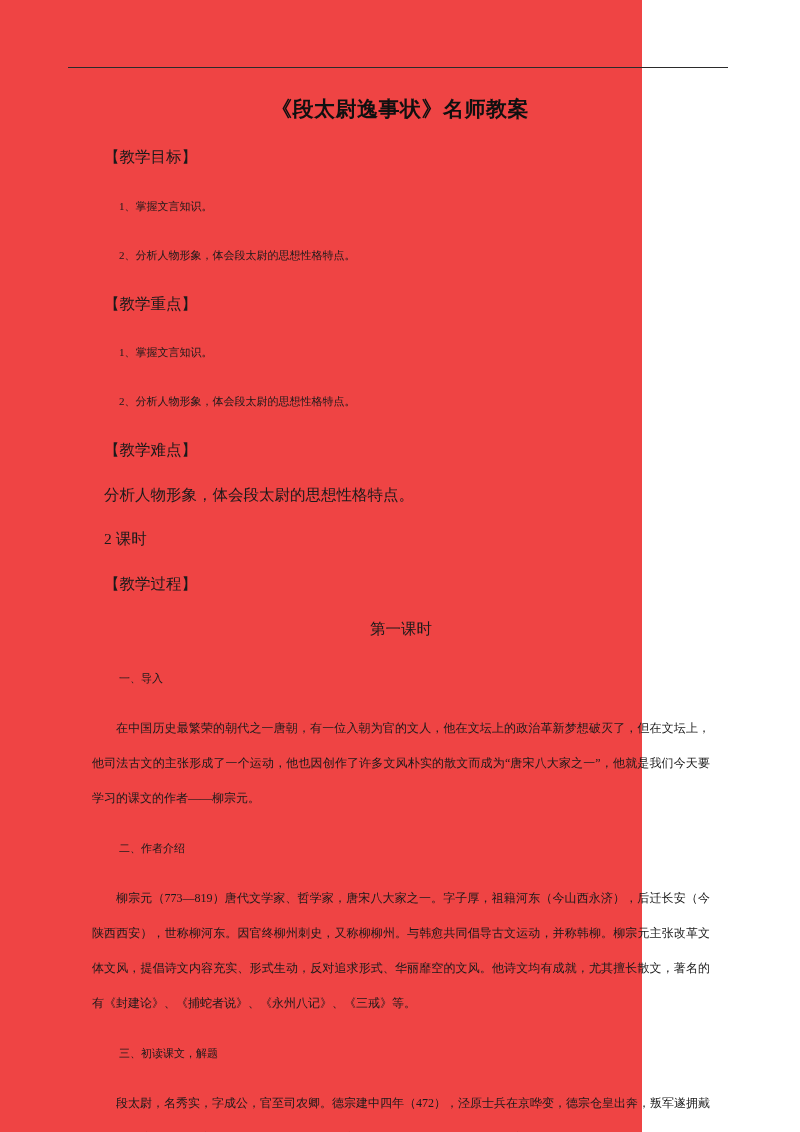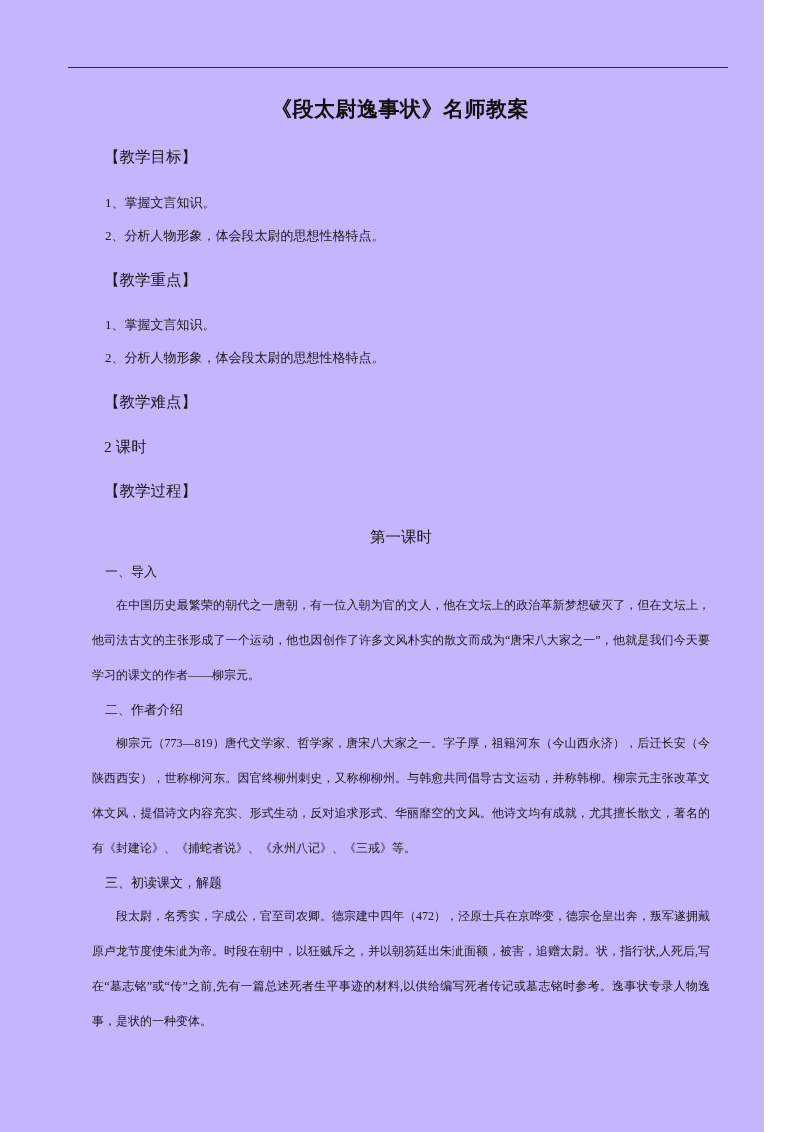--- a/index.html
+++ b/index.html
@@ -17,9 +17,9 @@
   }
   .page {
     position: relative;
-    width: 764px;
+    width: 642px;
     height: 1132px;
-    background: #c4b5fd;
+    background: #ef4444;
     box-sizing: border-box;
   }
   

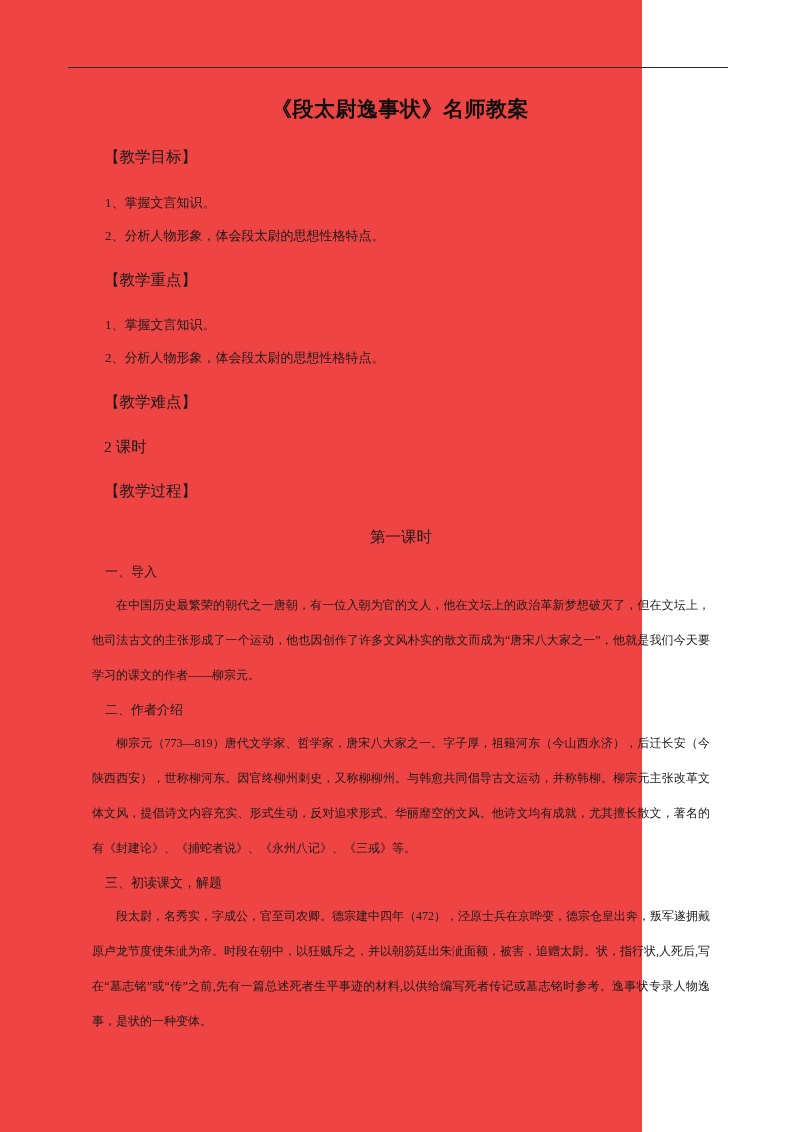--- a/index.html
+++ b/index.html
@@ -76,9 +76,9 @@
     text-indent: 2em;
   }
   p.indent1 {
-    margin: 0;
+    margin: 16px;
     padding: 0;
-    font-size: 13px;
+    font-size: 11px;
     line-height: 33px;
     text-indent: 1em;
   }

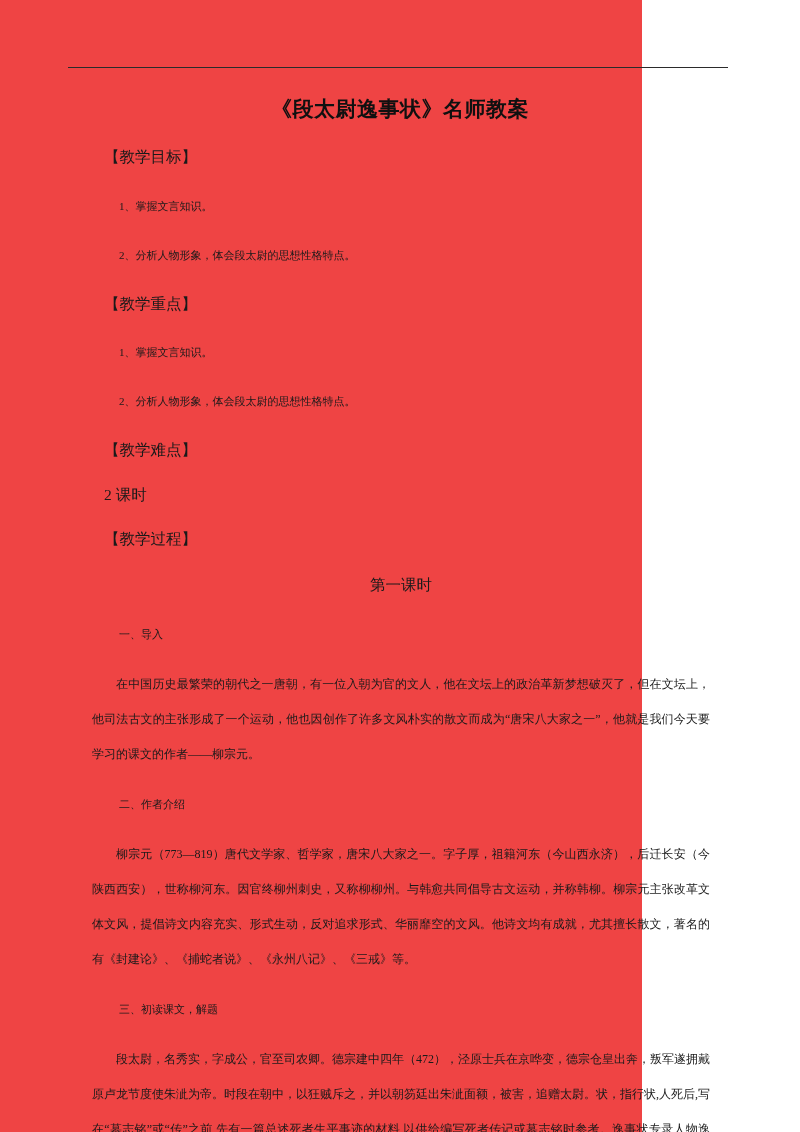--- a/index.html
+++ b/index.html
@@ -122,6 +122,7 @@
 
       <p class="heading-line">【教学难点】</p>
 
+      <p class="heading-line">分析人物形象，体会段太尉的思想性格特点。</p>
 
 
       <p class="heading-line">2 课时</p>

